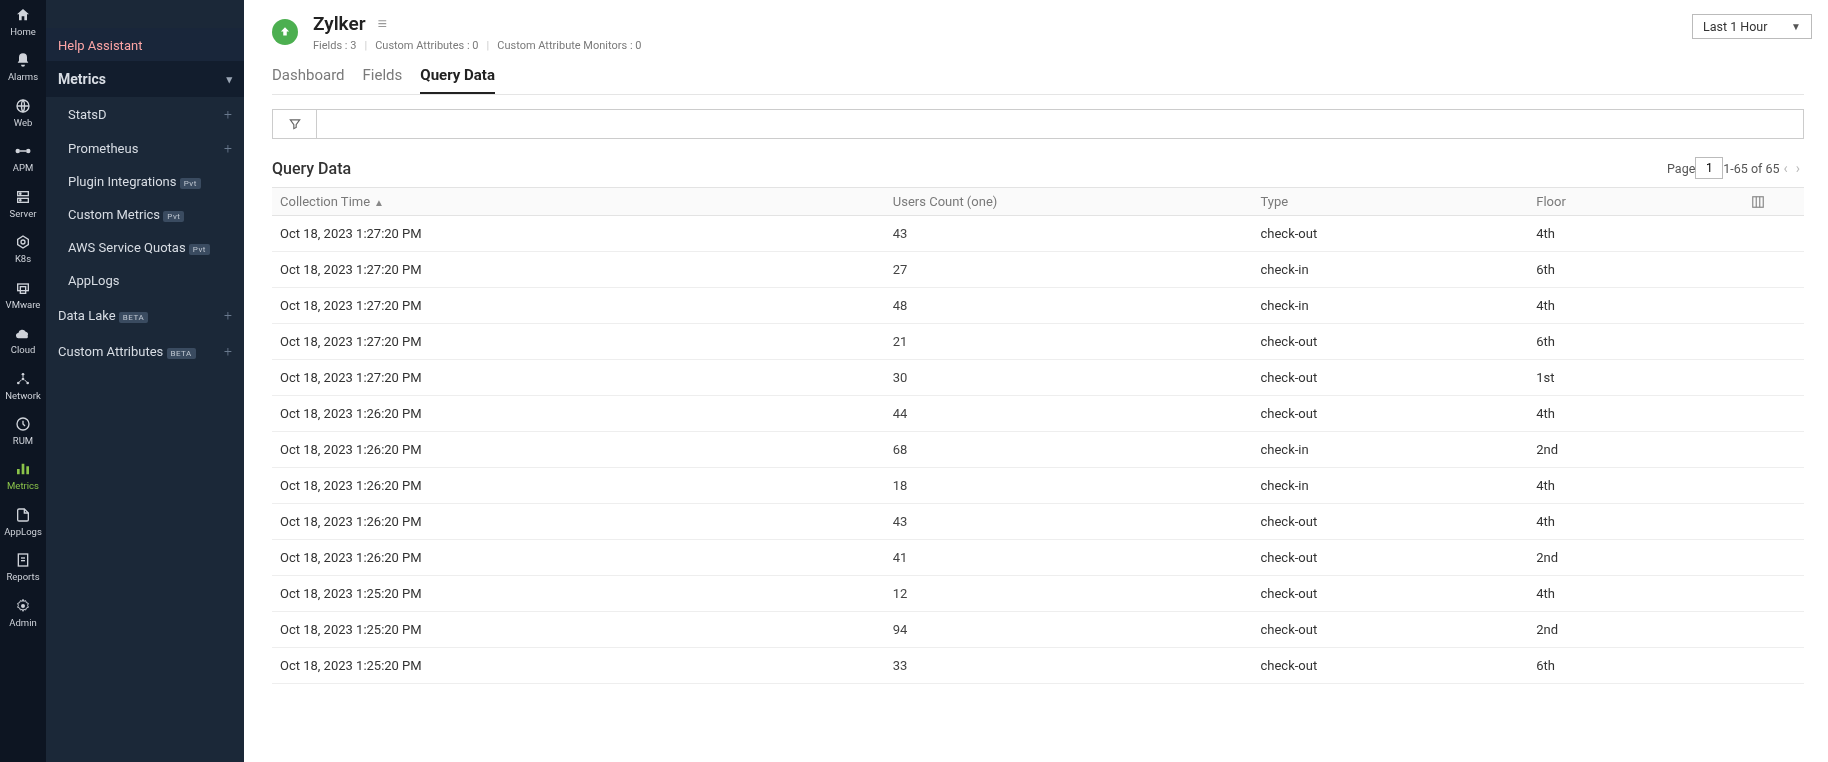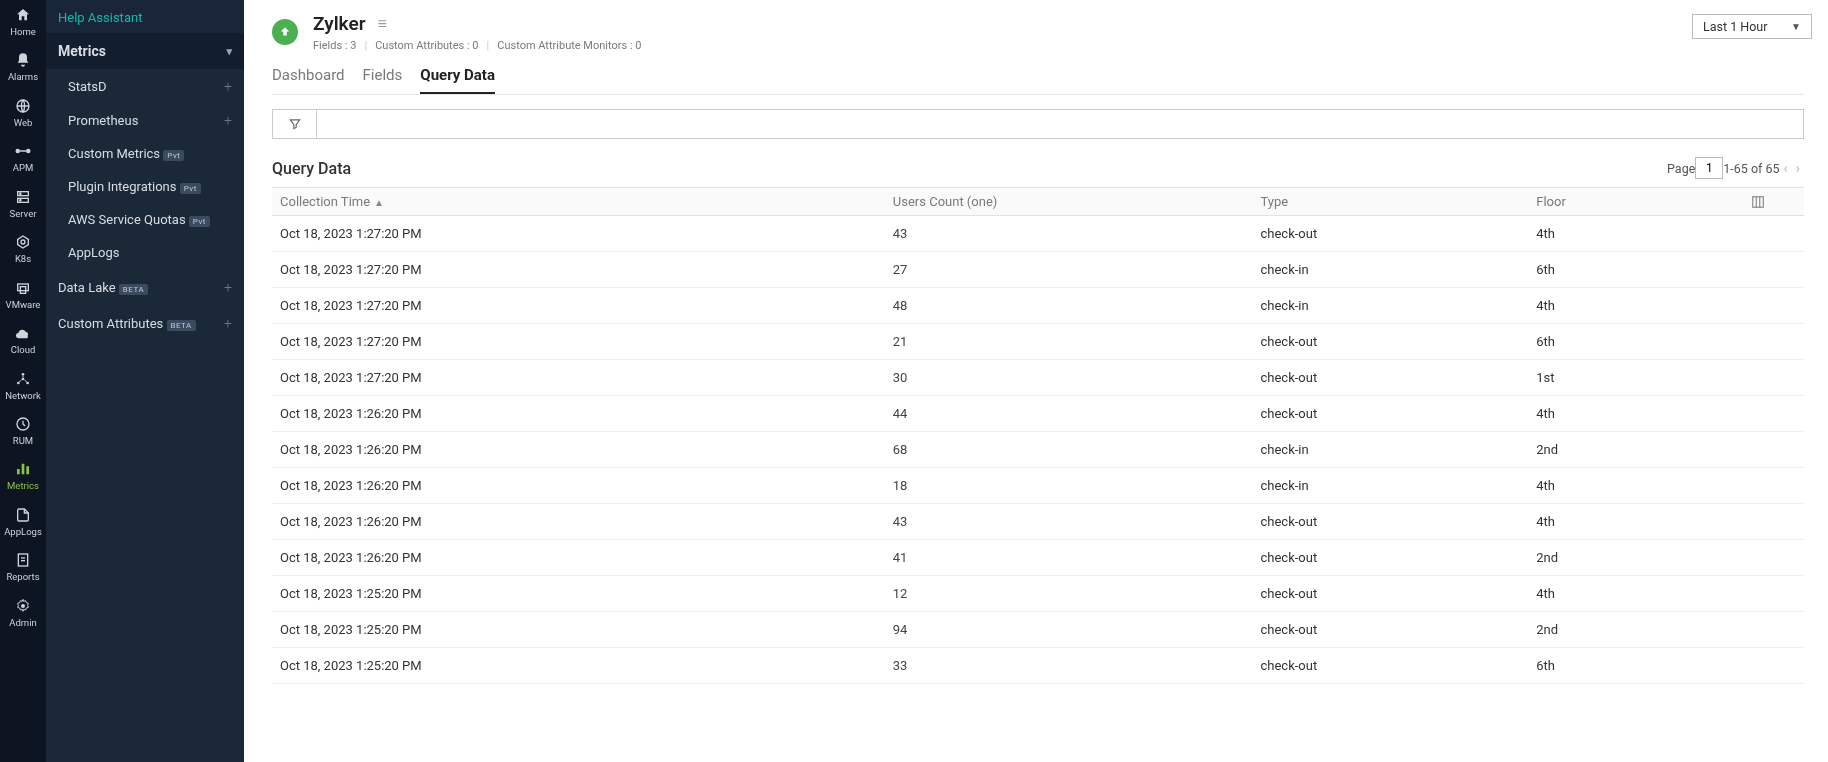--- a/index.html
+++ b/index.html
@@ -14,7 +14,7 @@
 
 
 .menu-side { width:198px; background:#1b2838; color:#d8dde4; display:flex; flex-direction:column; font-size:13px; }
-.menu-side .help { padding:10px 12px 8px; color:#14b8a6; background:#19263a; }
+.menu-side .help { padding:10px 12px 8px; color:#fca5a5; background:#19263a;margin-top:28px; }
 .menu-side .section-head { padding:10px 12px; font-weight:700; font-size:14px; background:#121d2d; display:flex; justify-content:space-between; align-items:center; }
 .menu-side .sub-item { padding:9px 12px 9px 22px; display:flex; justify-content:space-between; align-items:center; cursor:pointer; }
 .menu-side .menu-item { padding:10px 12px; display:flex; justify-content:space-between; align-items:center; cursor:pointer; }

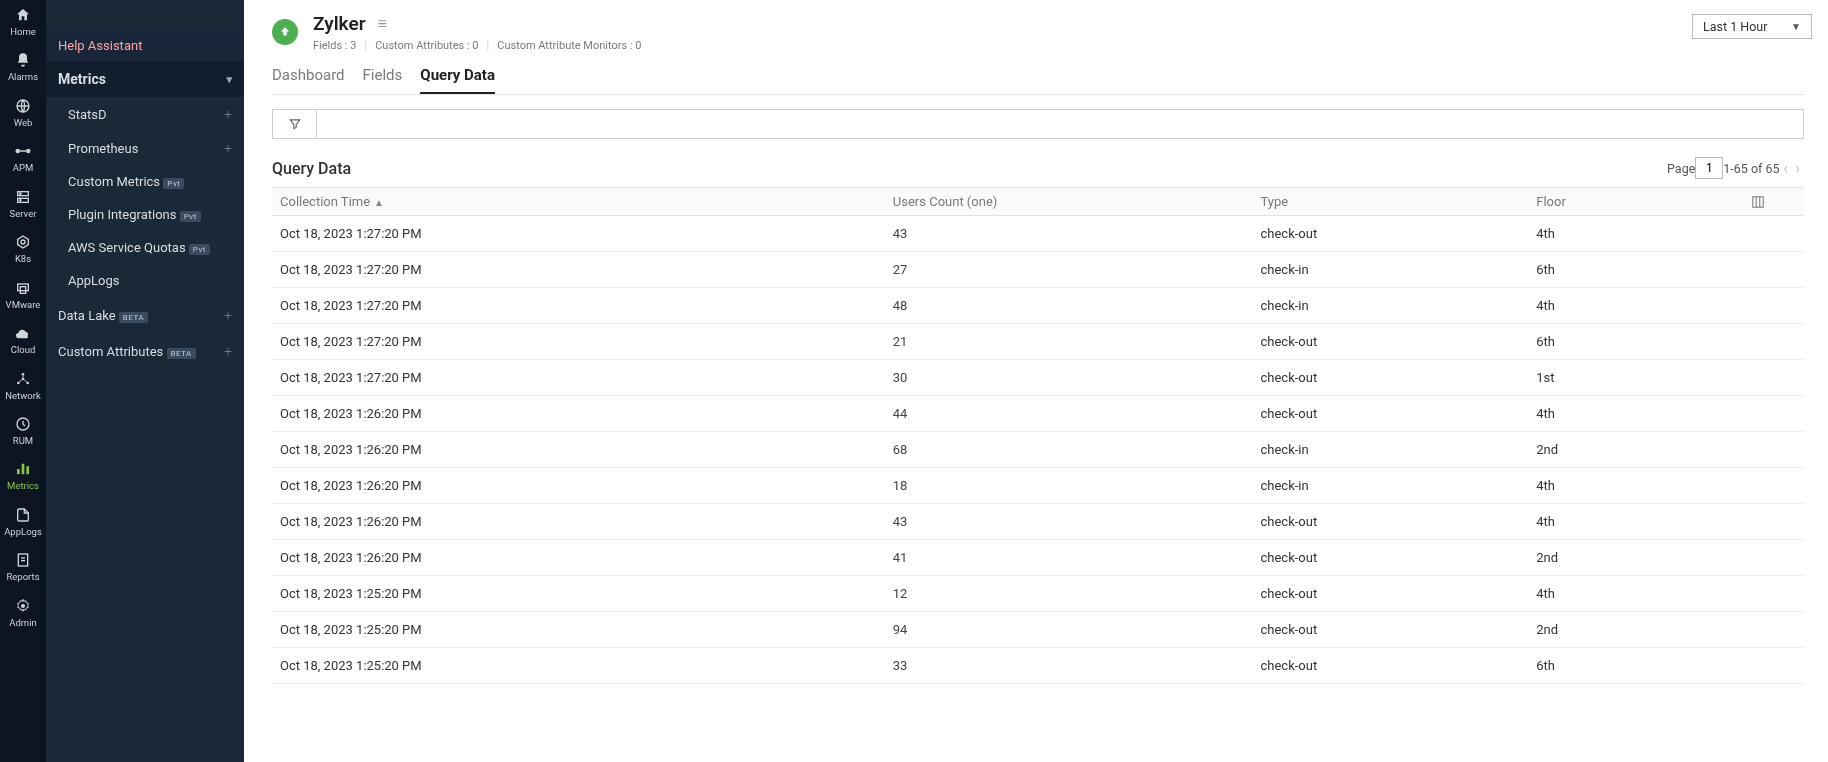--- a/index.html
+++ b/index.html
@@ -218,10 +218,10 @@
         <span class="plus">+</span>
       </div>
       <div class="sub-item">
+        <span>Plugin Integrations <span class="badge">Pvt</span></span>
+      </div>
+      <div class="sub-item">
         <span>Custom Metrics <span class="badge">Pvt</span></span>
-      </div>
-      <div class="sub-item">
-        <span>Plugin Integrations <span class="badge">Pvt</span></span>
       </div>
       <div class="sub-item">
         <span>AWS Service Quotas <span class="badge">Pvt</span></span>

